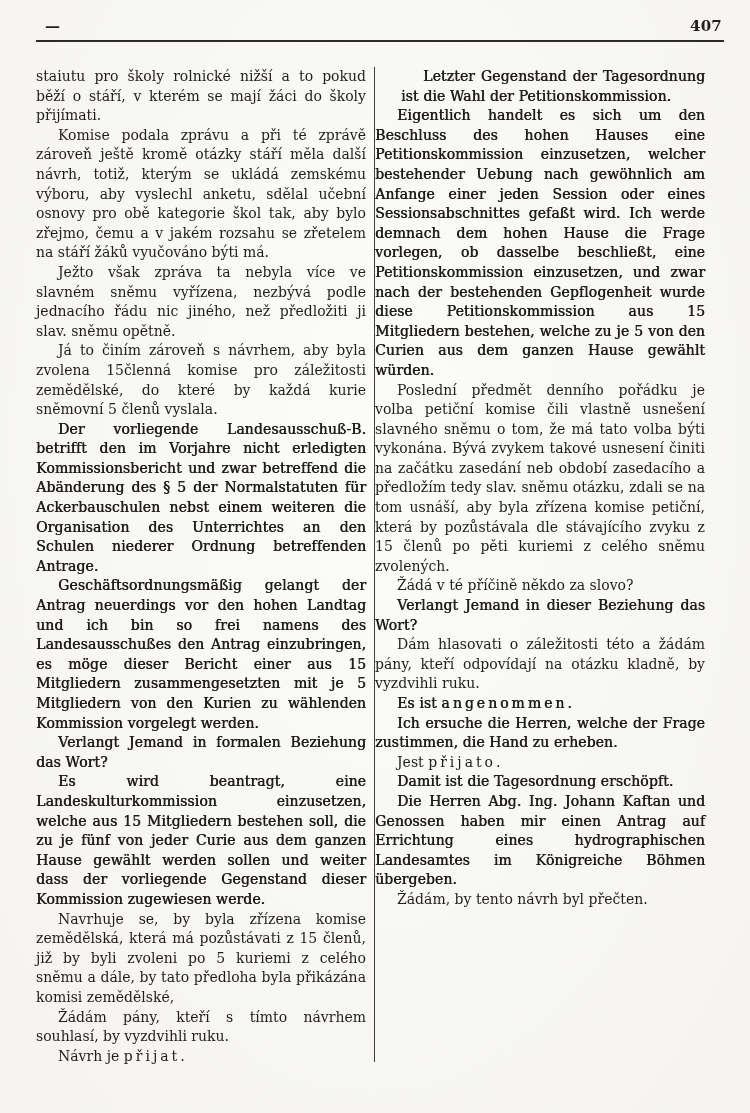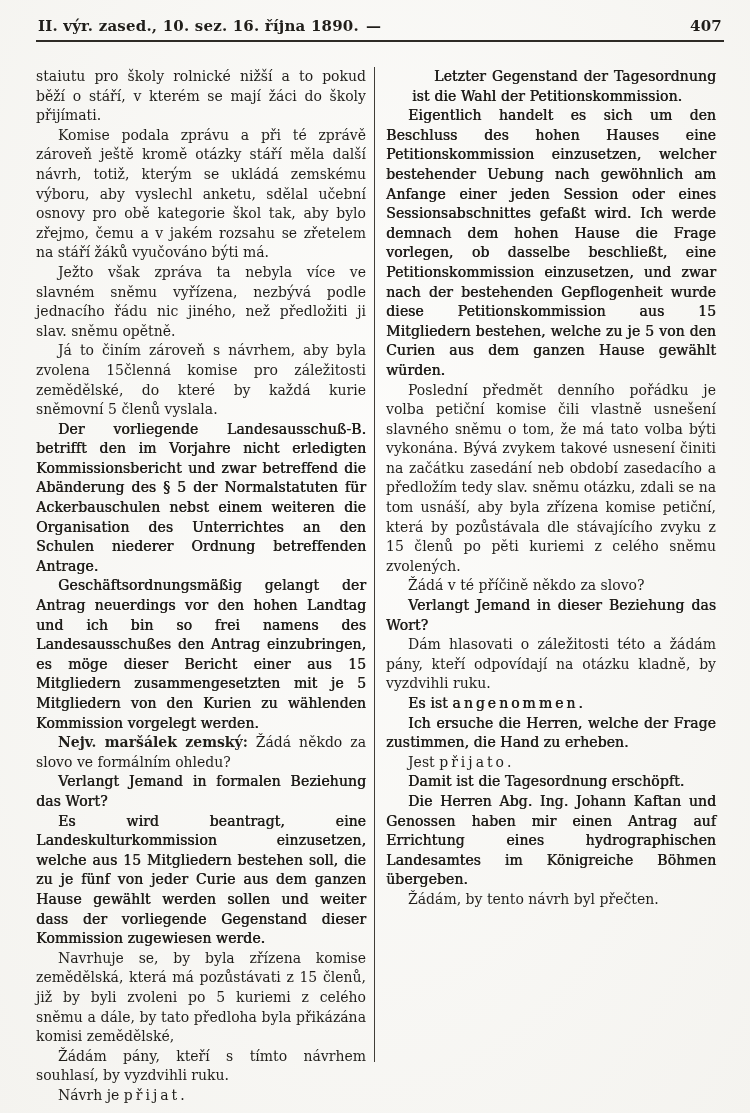--- a/index.html
+++ b/index.html
@@ -53,7 +53,6 @@
 <div class="page">
 
   <div class="header">
-    <span>II. výr. zased., 10. sez. 16. října 1890.</span>
     <span class="sep">—</span>
     <span class="pagenum">407</span>
   </div>

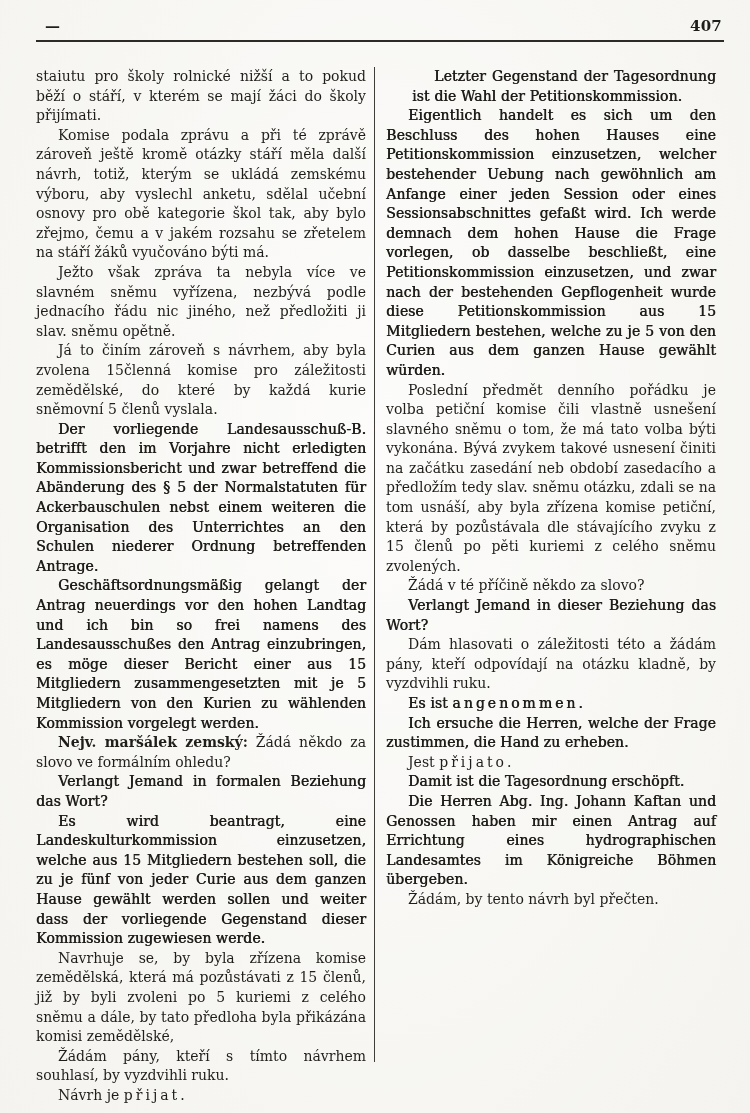--- a/index.html
+++ b/index.html
@@ -37,7 +37,7 @@
     hyphens:auto;
   }
   .col-left{padding-right:8px;}
-  .col-right{border-left:1.5px solid #403d37;padding-left:11px;}
+  .col-right{border-left:1.5px solid #403d37;}
   p.para{margin:0;text-indent:22px;}
   p.no-indent{text-indent:0;}
   p.block-indent{margin-left:26px;}

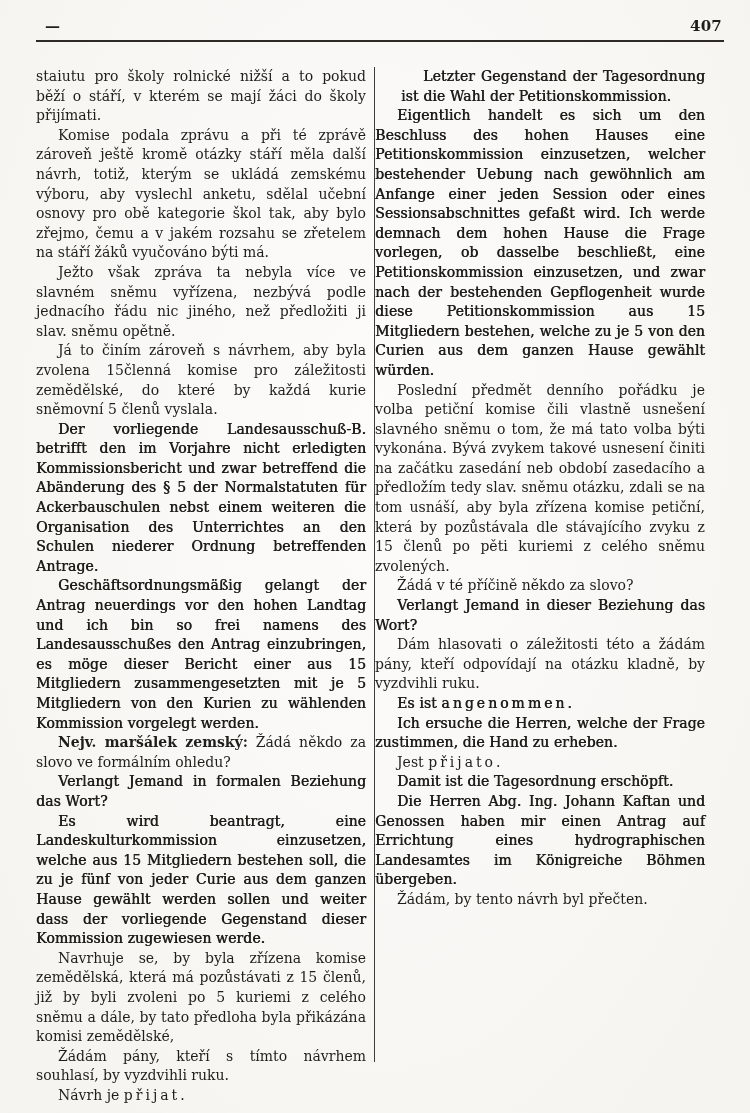--- a/index.html
+++ b/index.html
@@ -65,7 +65,6 @@
         <p class="para antiqua" lang="cs">Já to činím zároveň s návrhem, aby byla zvolena 15členná komise pro záležitosti zemědělské, do které by každá kurie sněmovní 5 členů vyslala.</p>
         <p class="para fraktur" lang="de">Der vorliegende Landesausschuß-B. betrifft den im Vorjahre nicht erledigten Kommissionsbericht und zwar betreffend die Abänderung des § 5 der Normalstatuten für Ackerbauschulen nebst einem weiteren die Organisation des Unterrichtes an den Schulen niederer Ordnung betreffenden Antrage.</p>
         <p class="para fraktur" lang="de">Geschäftsordnungsmäßig gelangt der Antrag neuerdings vor den hohen Landtag und ich bin so frei namens des Landesausschußes den Antrag einzubringen, es möge dieser Bericht einer aus 15 Mitgliedern zusammengesetzten mit je 5 Mitgliedern von den Kurien zu wählenden Kommission vorgelegt werden.</p>
-        <p class="para antiqua" lang="cs"><span class="bold">Nejv. maršálek zemský:</span><span> Žádá někdo za slovo ve formálním ohledu?</span></p>
         <p class="para fraktur" lang="de">Verlangt Jemand in formalen Beziehung das Wort?</p>
         <p class="para fraktur" lang="de">Es wird beantragt, eine Landeskulturkommission einzusetzen, welche aus 15 Mitgliedern bestehen soll, die zu je fünf von jeder Curie aus dem ganzen Hause gewählt werden sollen und weiter dass der vorliegende Gegenstand dieser Kommission zugewiesen werde.</p>
         <p class="para antiqua" lang="cs">Navrhuje se, by byla zřízena komise zemědělská, která má pozůstávati z 15 členů, již by byli zvoleni po 5 kuriemi z celého sněmu a dále, by tato předloha byla přikázána komisi zemědělské,</p>

